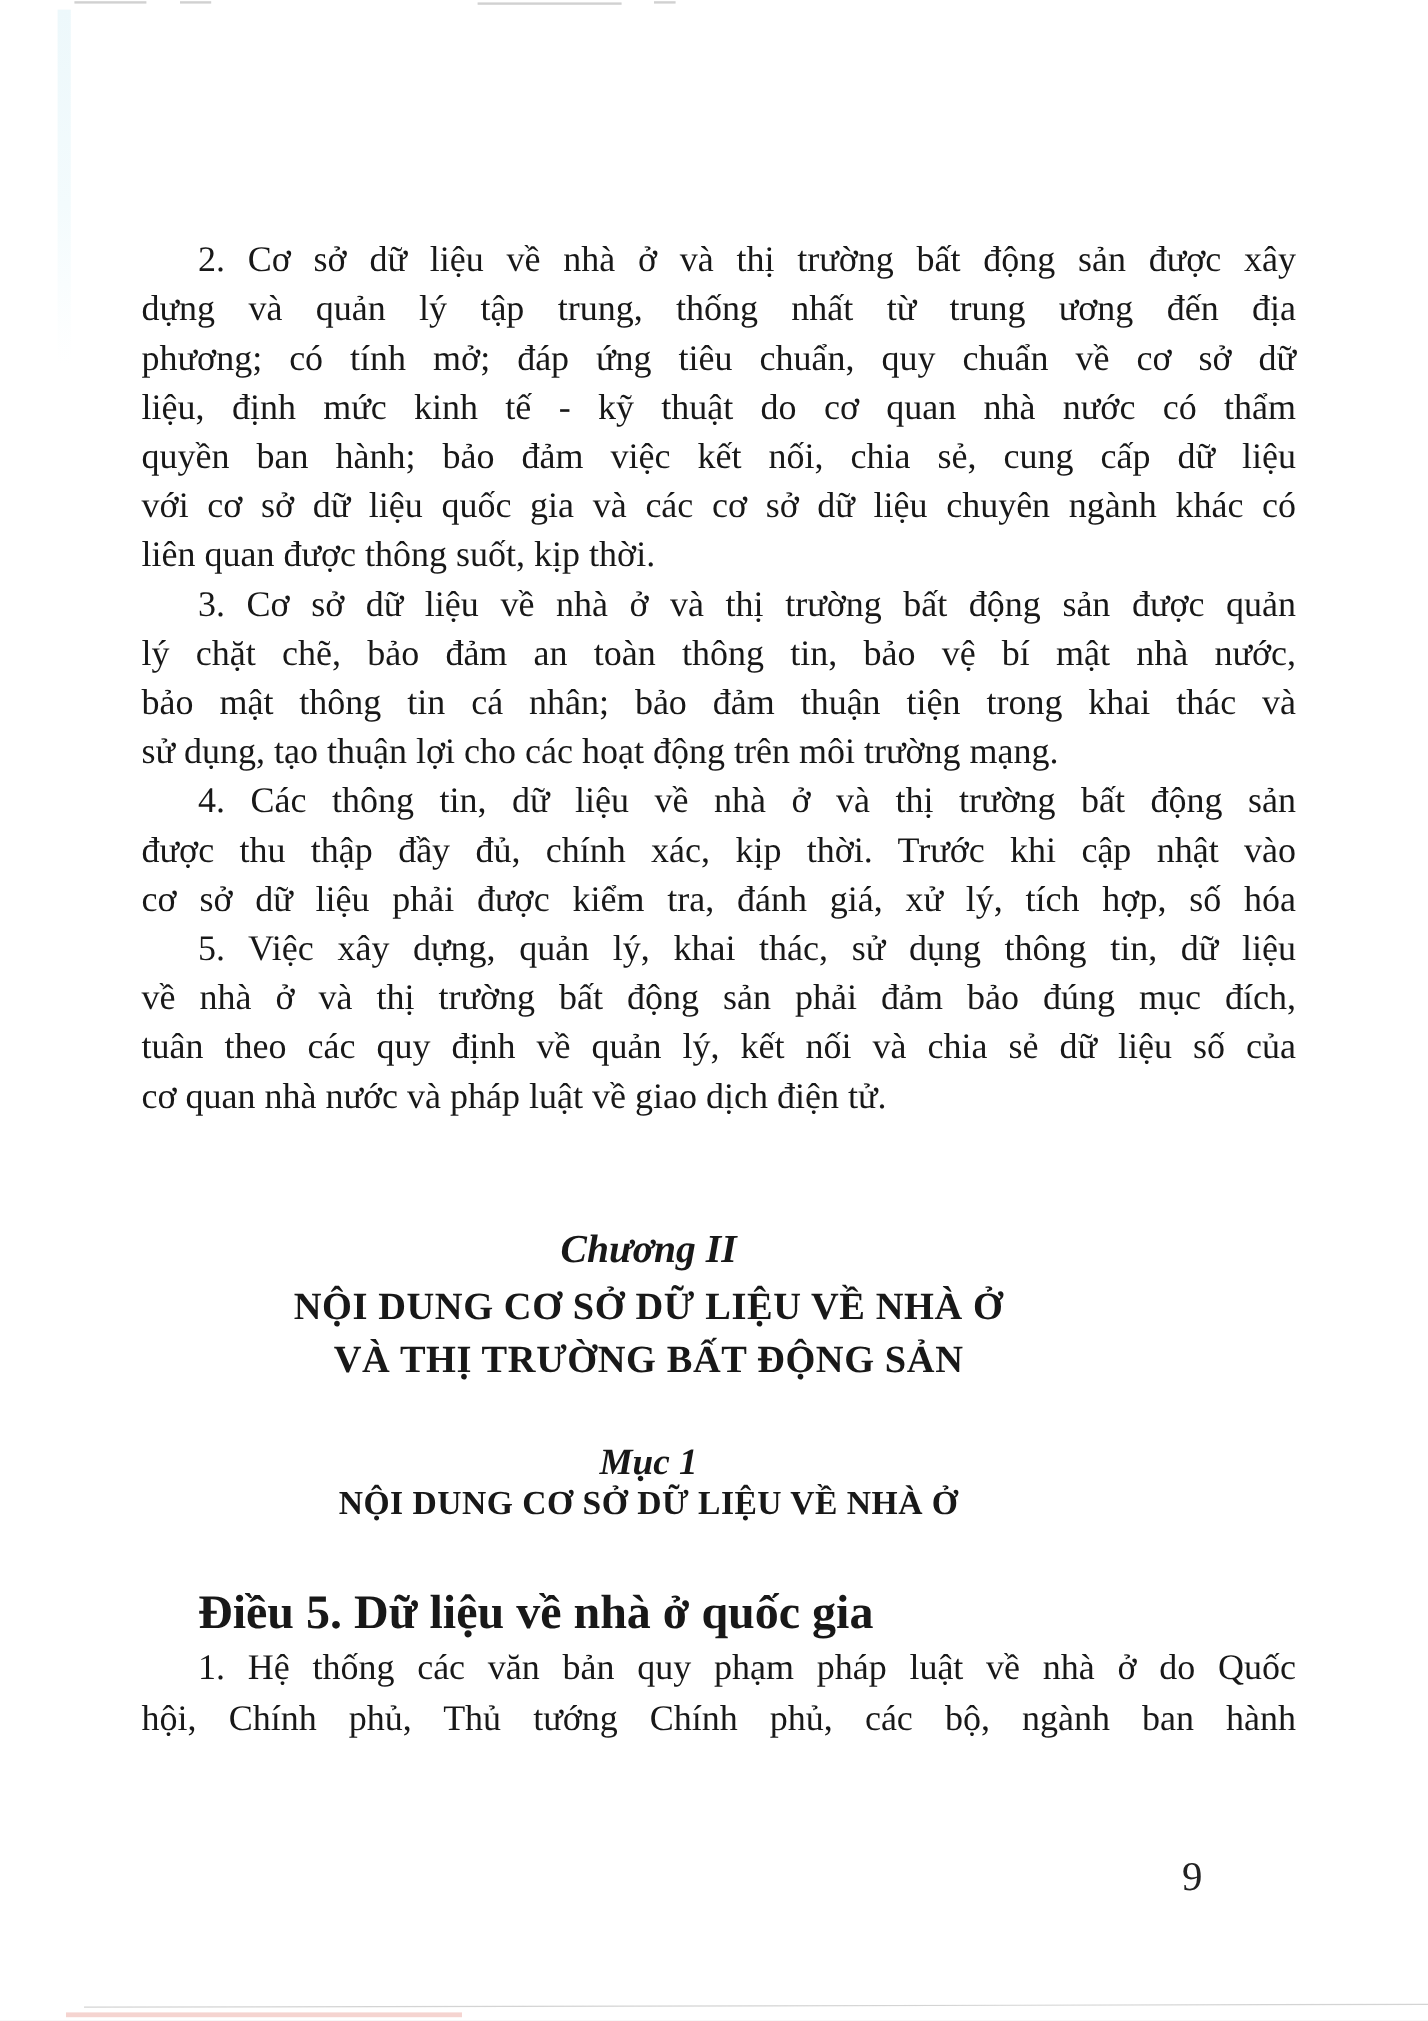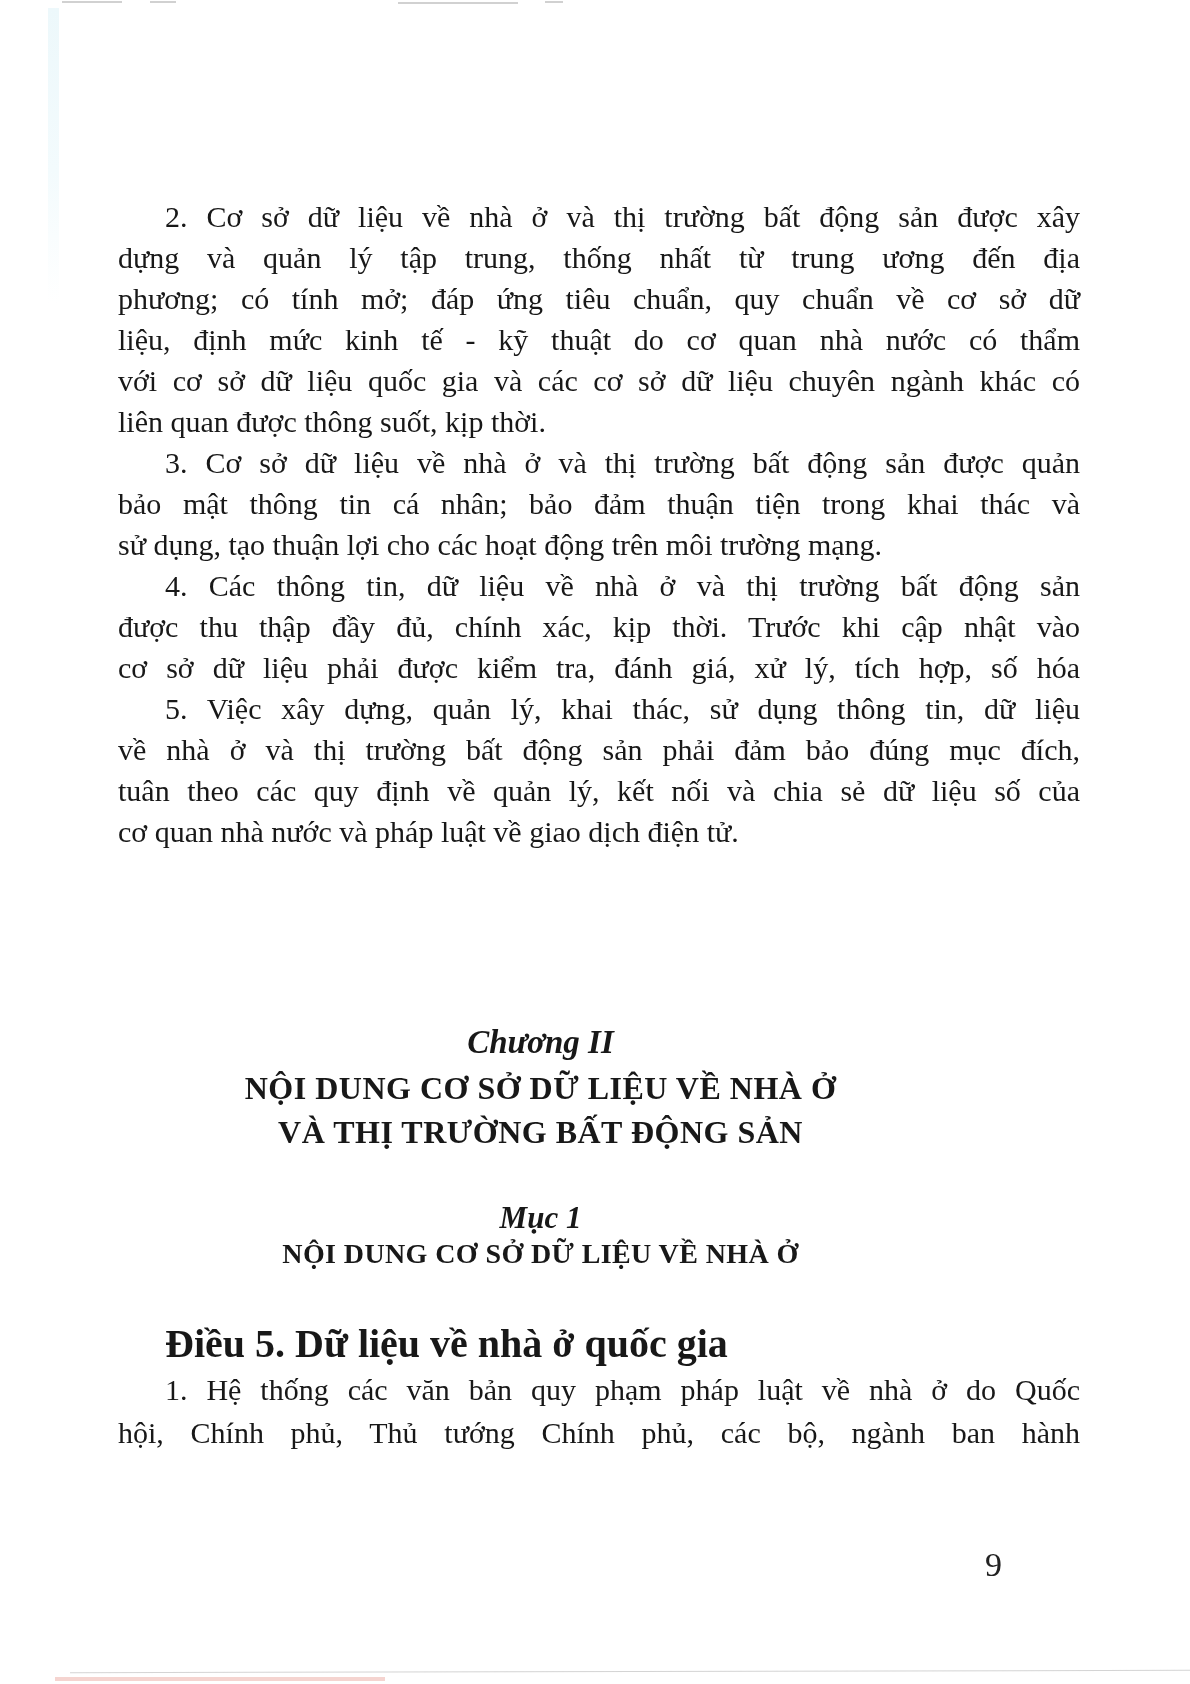--- a/index.html
+++ b/index.html
@@ -84,6 +84,7 @@
         <div class="line">dựng và quản lý tập trung, thống nhất từ trung ương đến địa</div>
         <div class="line">phương; có tính mở; đáp ứng tiêu chuẩn, quy chuẩn về cơ sở dữ</div>
         <div class="line">liệu, định mức kinh tế - kỹ thuật do cơ quan nhà nước có thẩm</div>
+        <div class="line">quyền ban hành; bảo đảm việc kết nối, chia sẻ, cung cấp dữ liệu</div>
         <div class="line">với cơ sở dữ liệu quốc gia và các cơ sở dữ liệu chuyên ngành khác có</div>
         <div class="line last">liên quan được thông suốt, kịp thời.</div>
       </div>

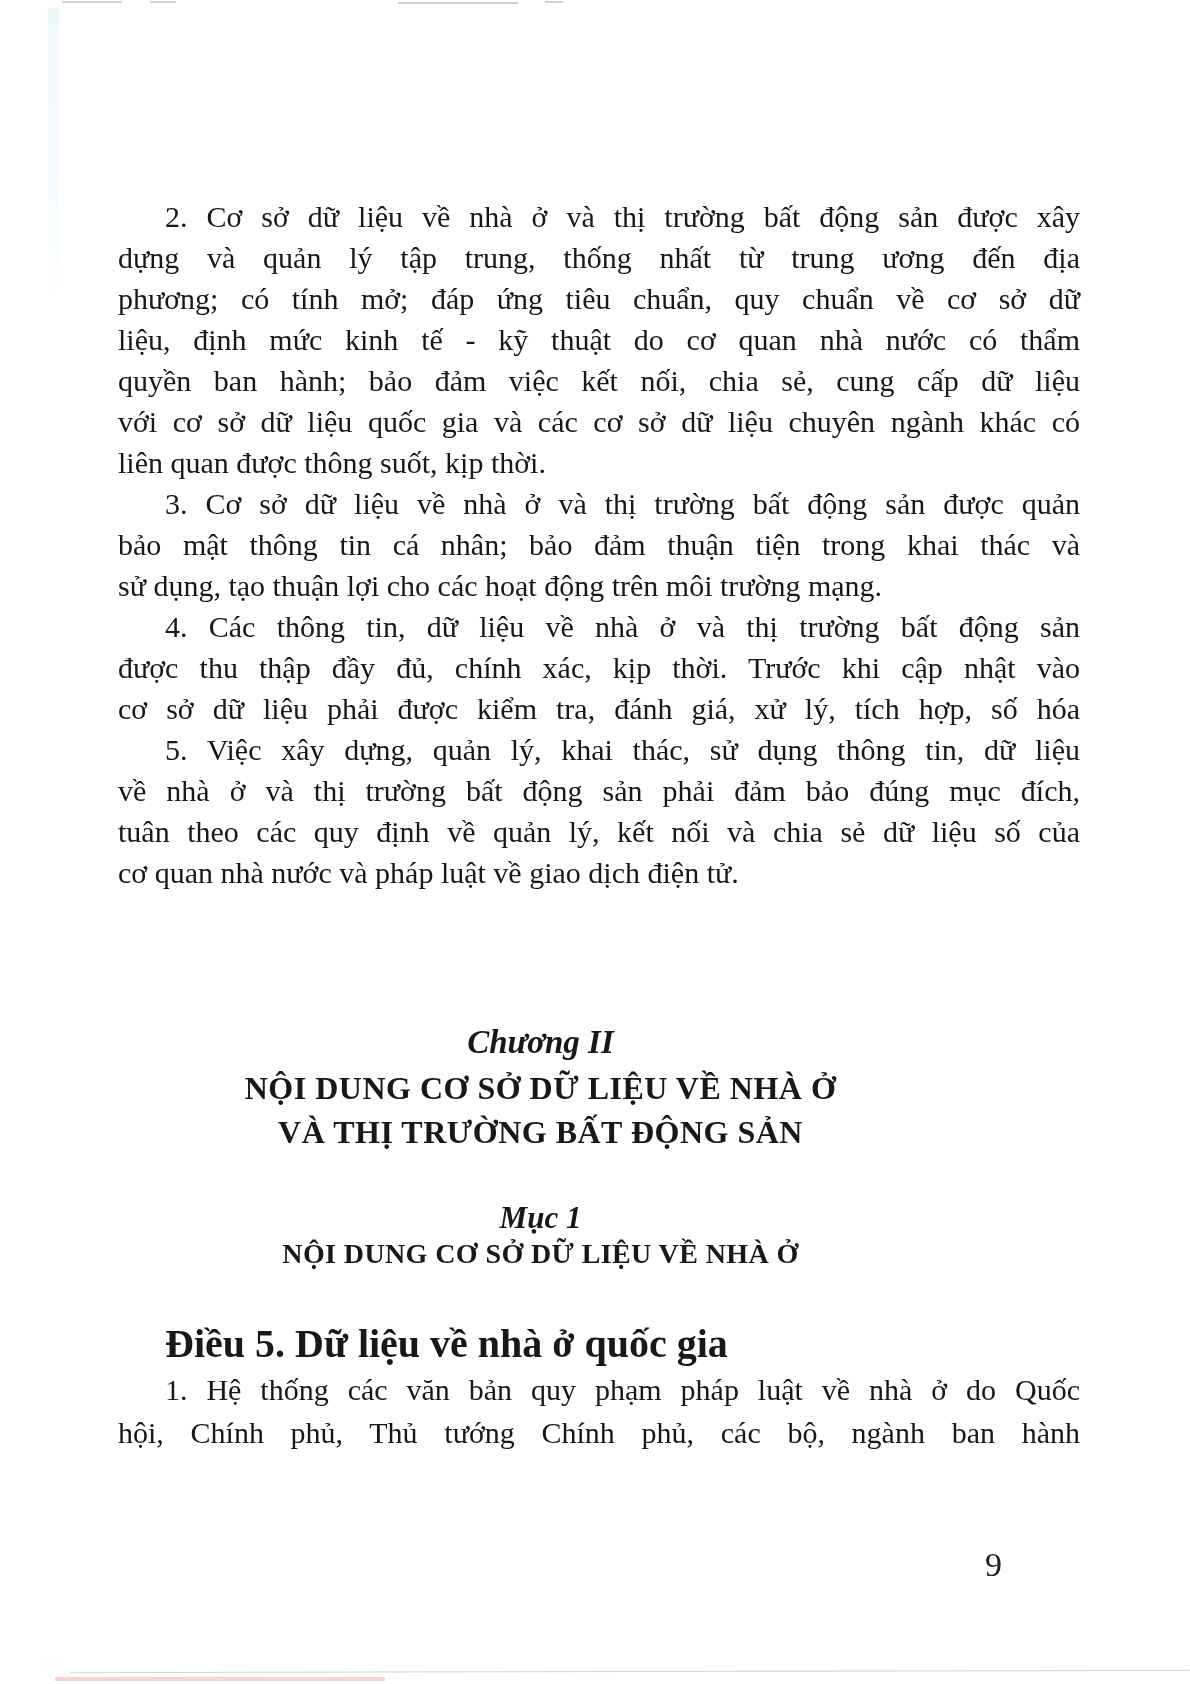--- a/index.html
+++ b/index.html
@@ -90,6 +90,7 @@
       </div>
       <div class="para">
         <div class="line first">3. Cơ sở dữ liệu về nhà ở và thị trường bất động sản được quản</div>
+        <div class="line">lý chặt chẽ, bảo đảm an toàn thông tin, bảo vệ bí mật nhà nước,</div>
         <div class="line">bảo mật thông tin cá nhân; bảo đảm thuận tiện trong khai thác và</div>
         <div class="line last">sử dụng, tạo thuận lợi cho các hoạt động trên môi trường mạng.</div>
       </div>

